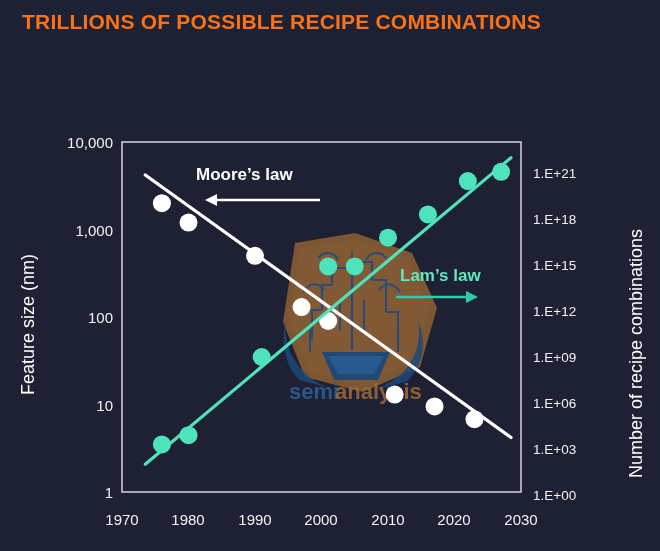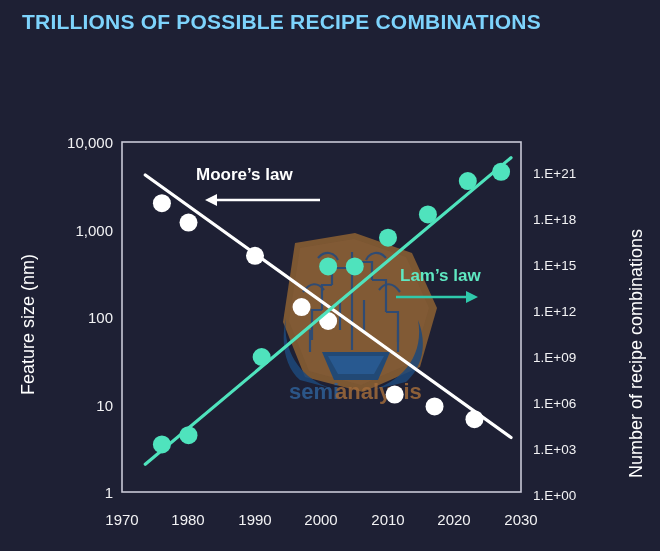--- a/index.html
+++ b/index.html
@@ -26,7 +26,7 @@
     top: 10px;
     font-size: 21px;
     font-weight: bold;
-    color: #7dd3fc;
+    color: #f97316;
     letter-spacing: 0.2px;
     white-space: nowrap;
   }

